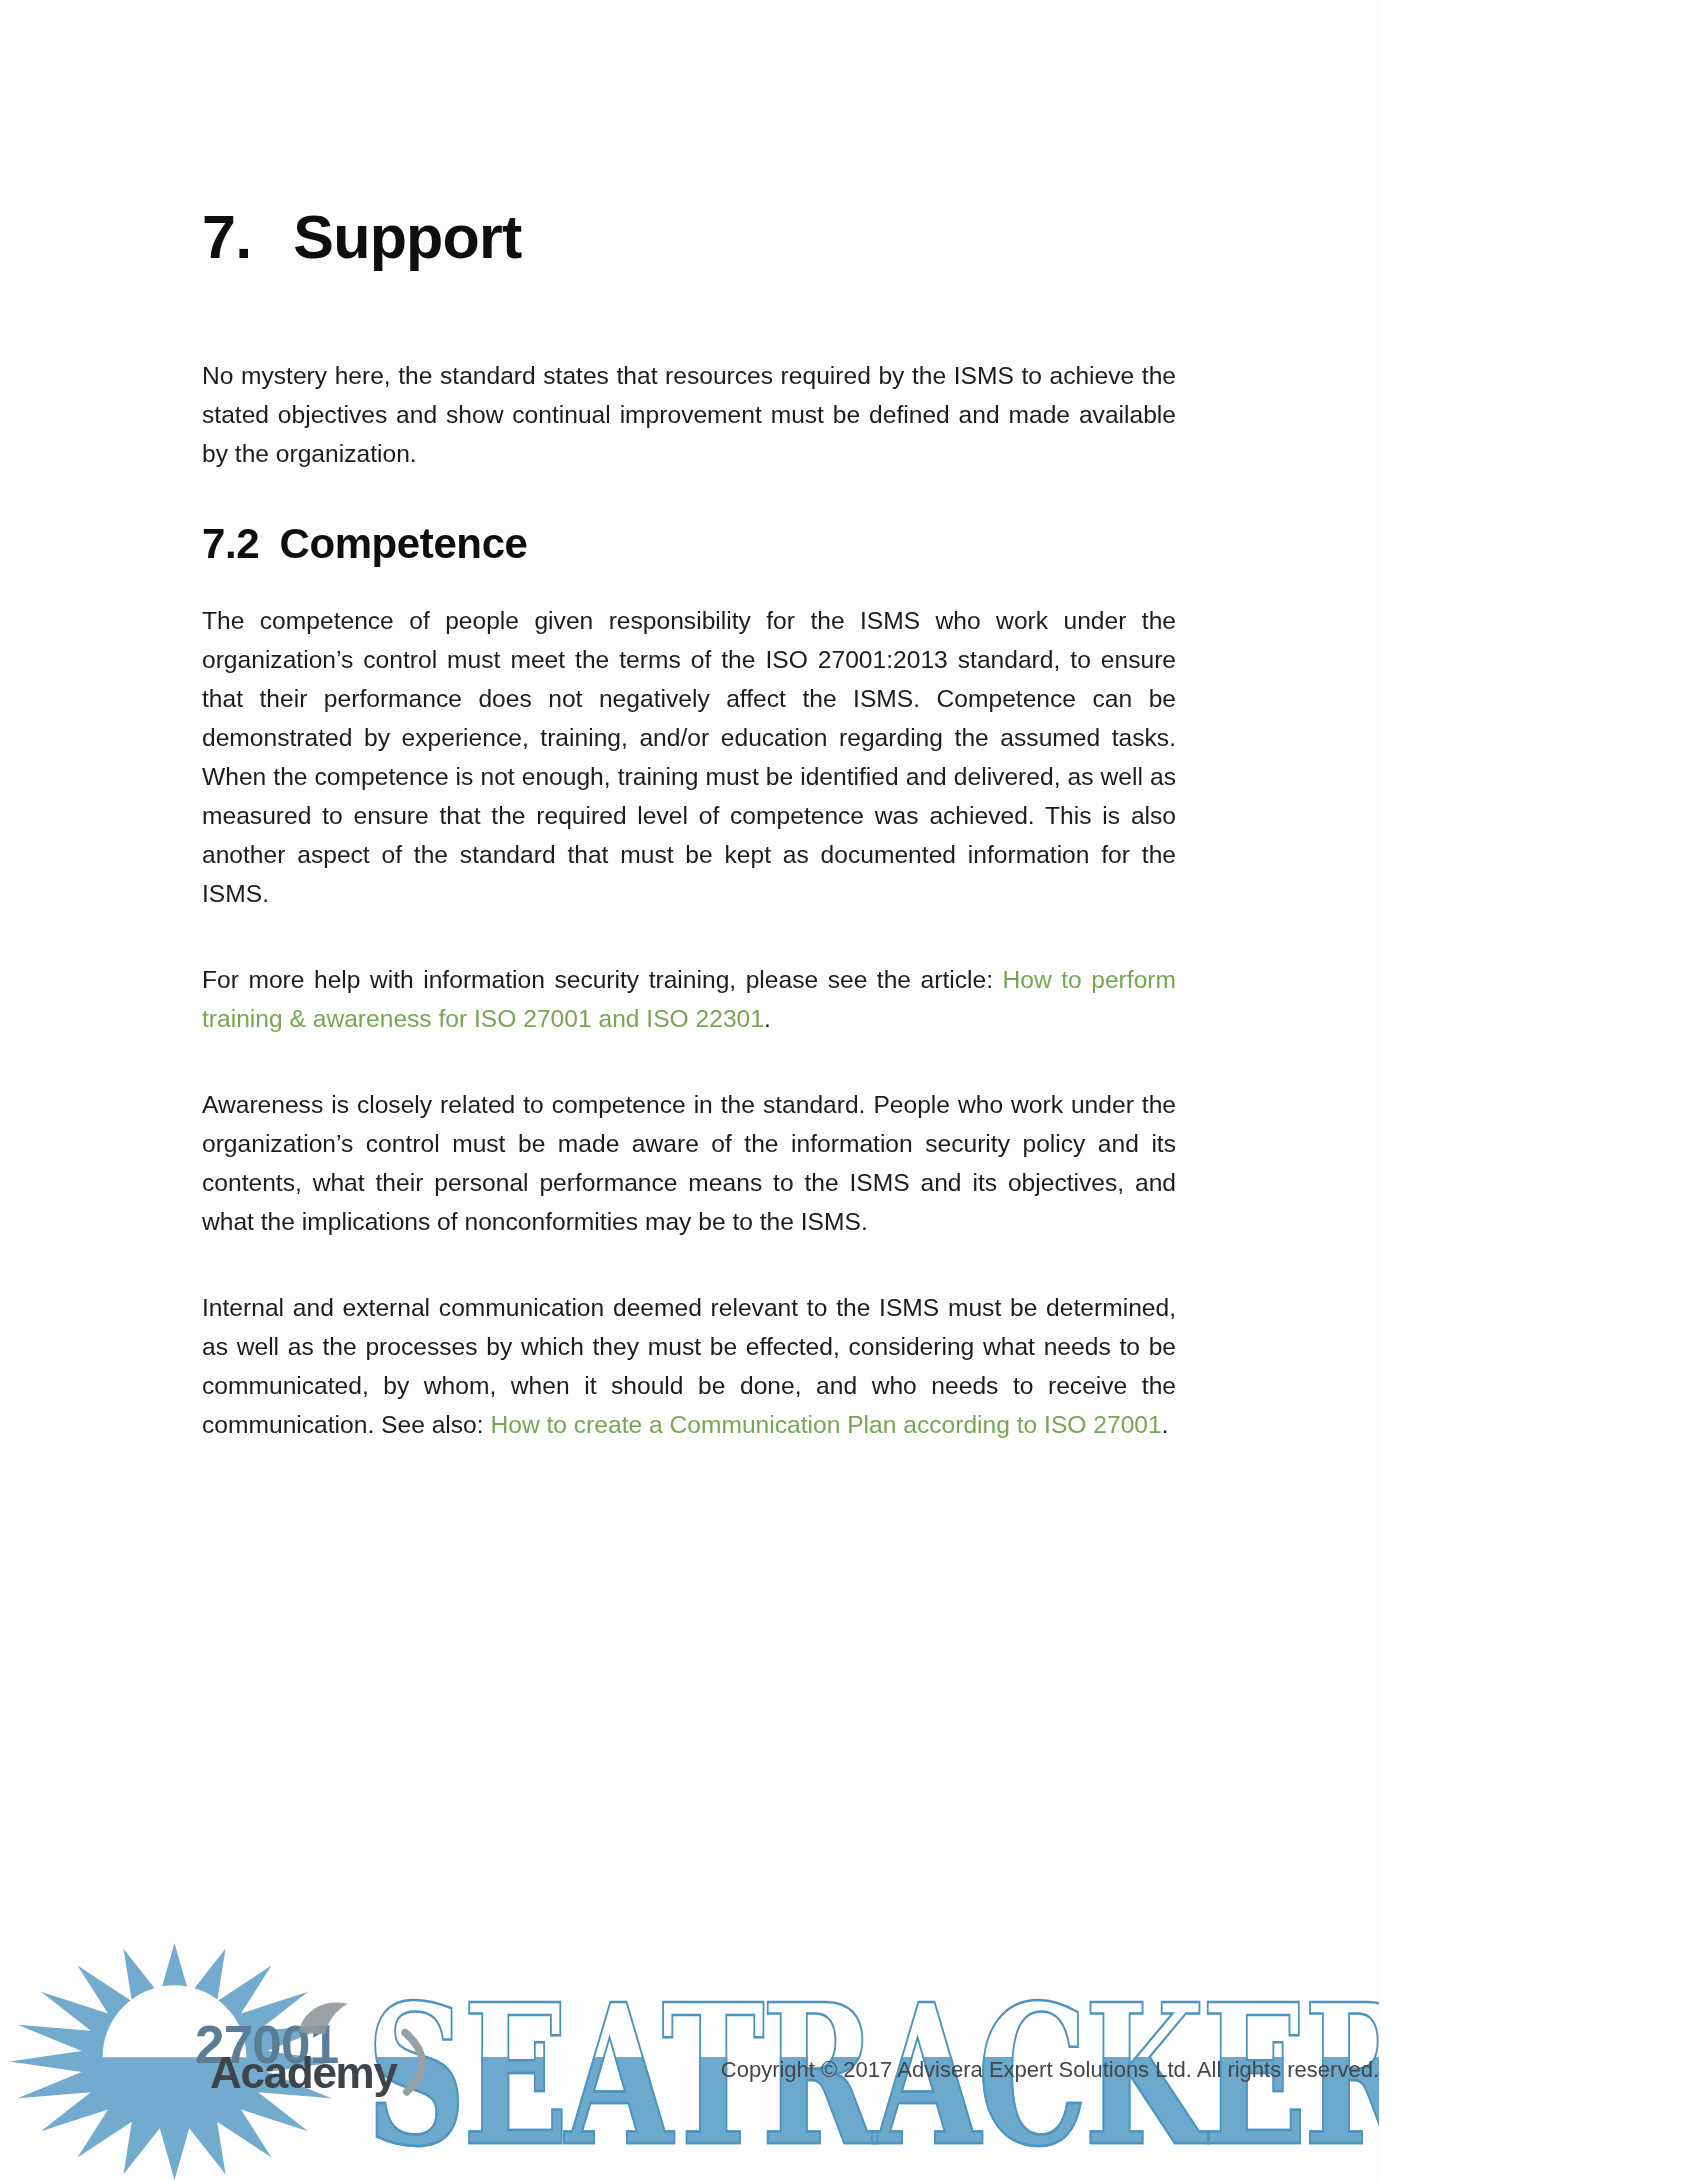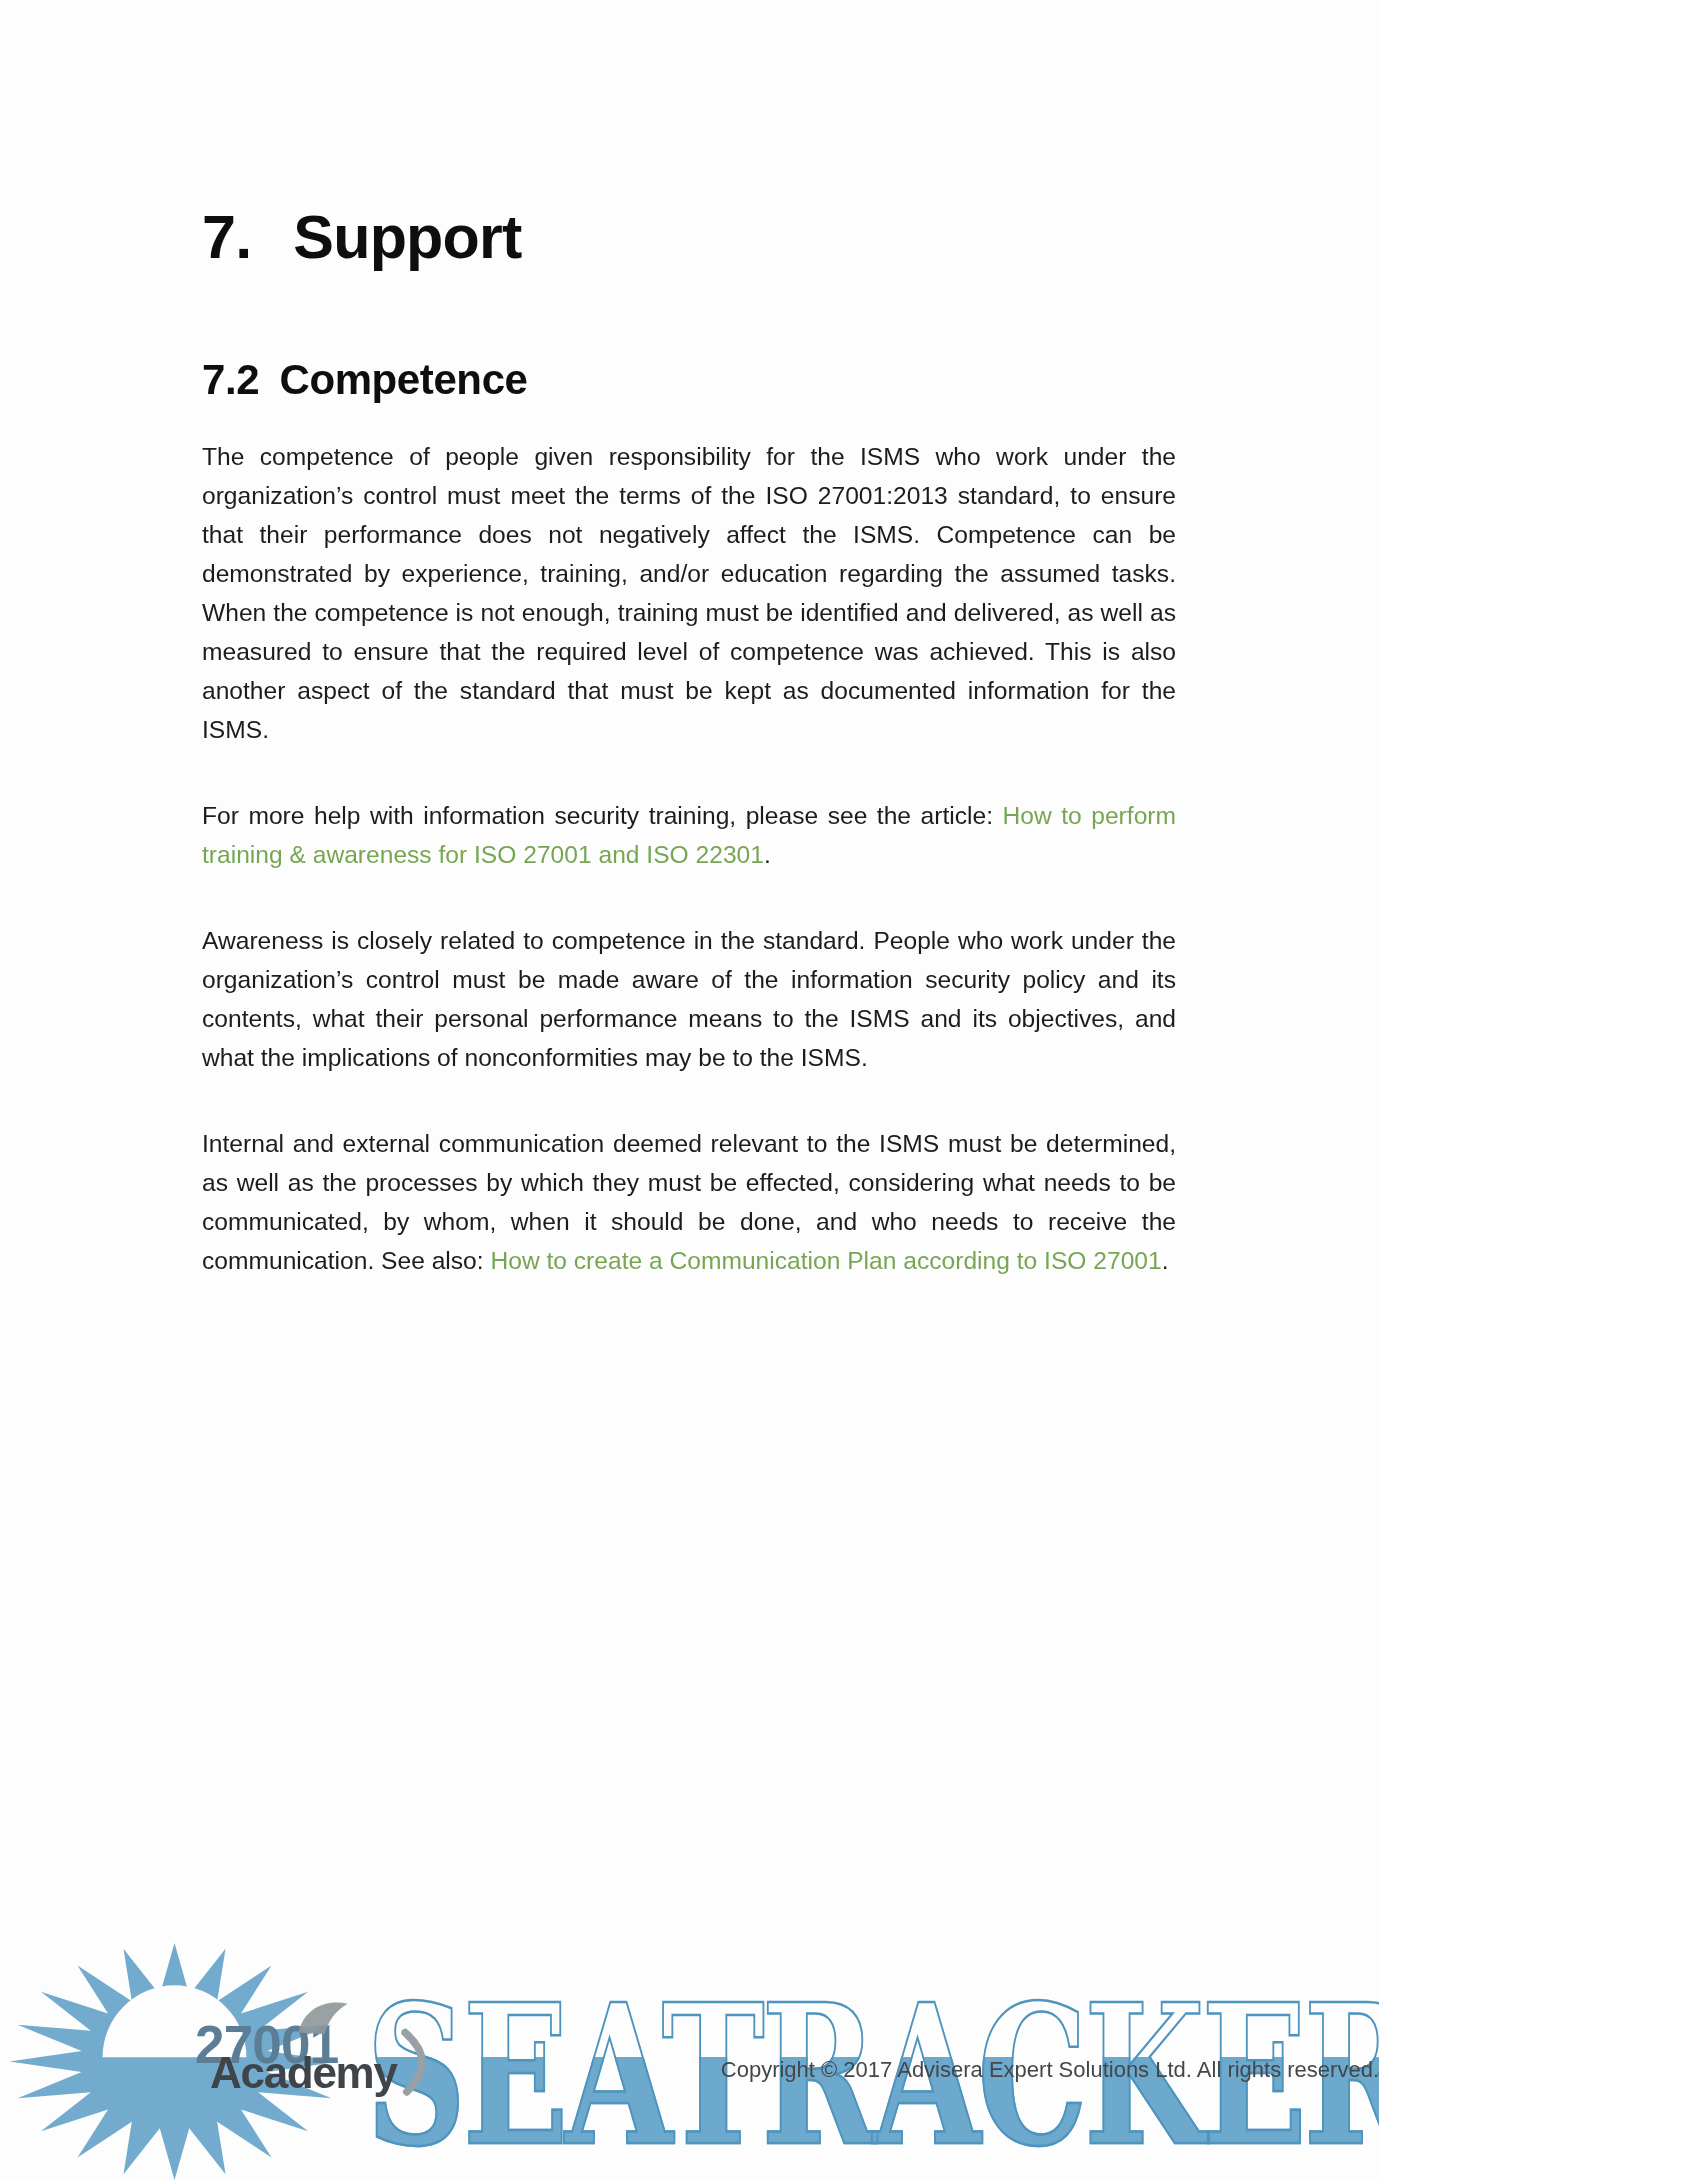--- a/index.html
+++ b/index.html
@@ -133,6 +133,7 @@
       <span class="sec-num">7.</span><span>Support</span>
     </h1>
 
+    <p class="body-text">No mystery here, the standard states that resources required by the ISMS to achieve the stated objectives and show continual improvement must be defined and made available by the organization.</p>
 
     <h2 class="sec-heading">
       <span class="sec-num">7.2</span><span>Competence</span>

